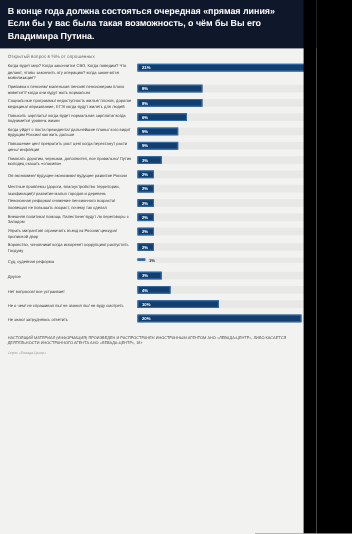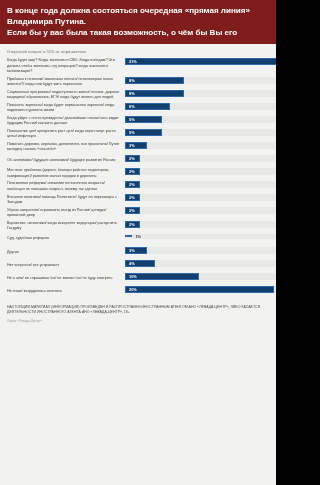--- a/index.html
+++ b/index.html
@@ -18,7 +18,7 @@
 
   
   .header{
-    background:#7f1d1d;
+    background:#0f172a;
     padding:5px 7px 6px 7px;
   }
   .header h1{

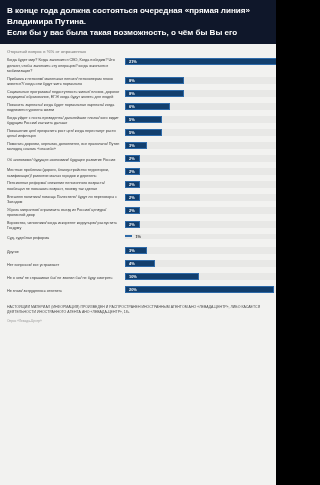--- a/index.html
+++ b/index.html
@@ -121,8 +121,8 @@
   <div class="header">
     <h1>
       <span class="hline">В конце года должна состояться очередная «прямая линия»</span>
+      <span class="hline">Если бы у вас была такая возможность, о чём бы Вы его</span>
       <span class="hline">Владимира Путина.</span>
-      <span class="hline">Если бы у вас была такая возможность, о чём бы Вы его</span>
     </h1>
   </div>
 

